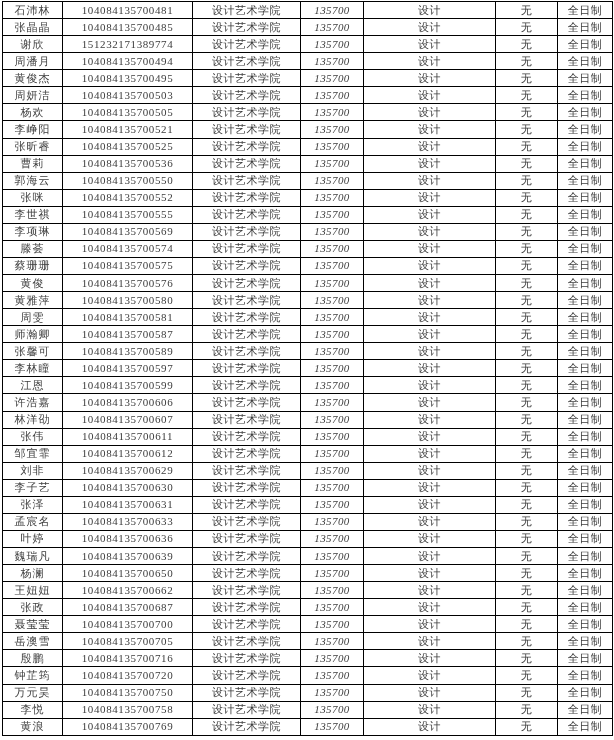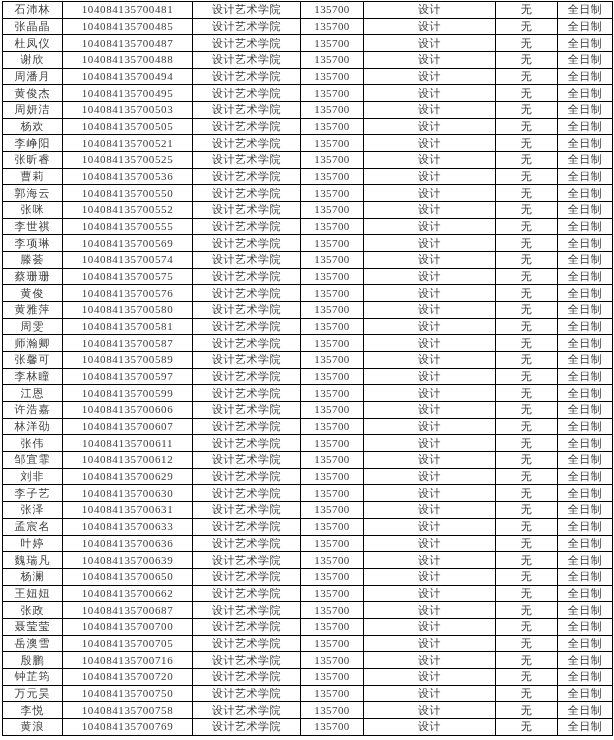--- a/index.html
+++ b/index.html
@@ -53,6 +53,7 @@
   td.c-code {
     font-size: 11.5px;
     letter-spacing: 0.4px;
+    font-style: italic;
   }
   td.c-major, td.c-remark, td.c-mode {
     letter-spacing: 0.5px;

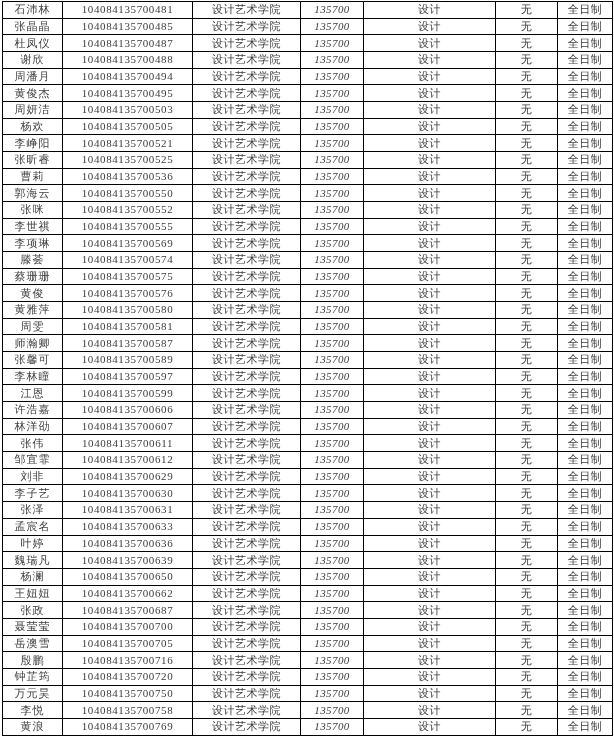--- a/index.html
+++ b/index.html
@@ -95,15 +95,6 @@
   </tr>
 
 
-  <tr>
-    <td class="c-name">杜凤仪</td>
-    <td class="c-id">104084135700487</td>
-    <td class="c-college">设计艺术学院</td>
-    <td class="c-code">135700</td>
-    <td class="c-major">设计</td>
-    <td class="c-remark">无</td>
-    <td class="c-mode">全日制</td>
-  </tr>
 
   <tr>
     <td class="c-name">谢欣</td>

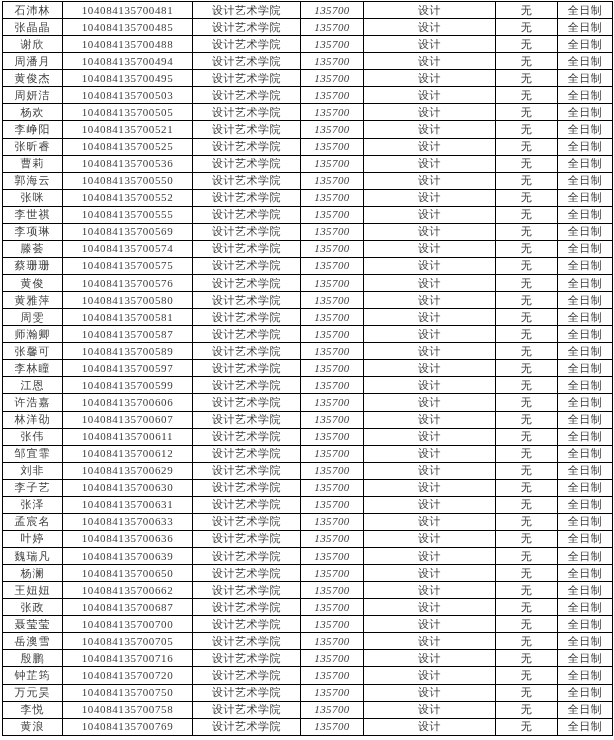--- a/index.html
+++ b/index.html
@@ -98,7 +98,7 @@
 
   <tr>
     <td class="c-name">谢欣</td>
-    <td class="c-id">104084135700488</td>
+    <td class="c-id">151232171389774</td>
     <td class="c-college">设计艺术学院</td>
     <td class="c-code">135700</td>
     <td class="c-major">设计</td>

